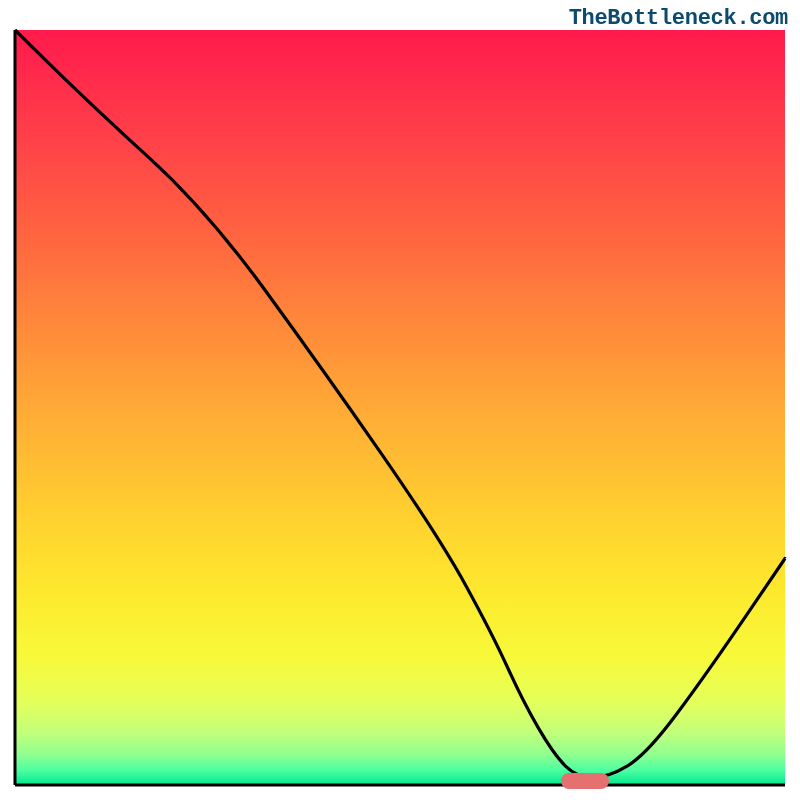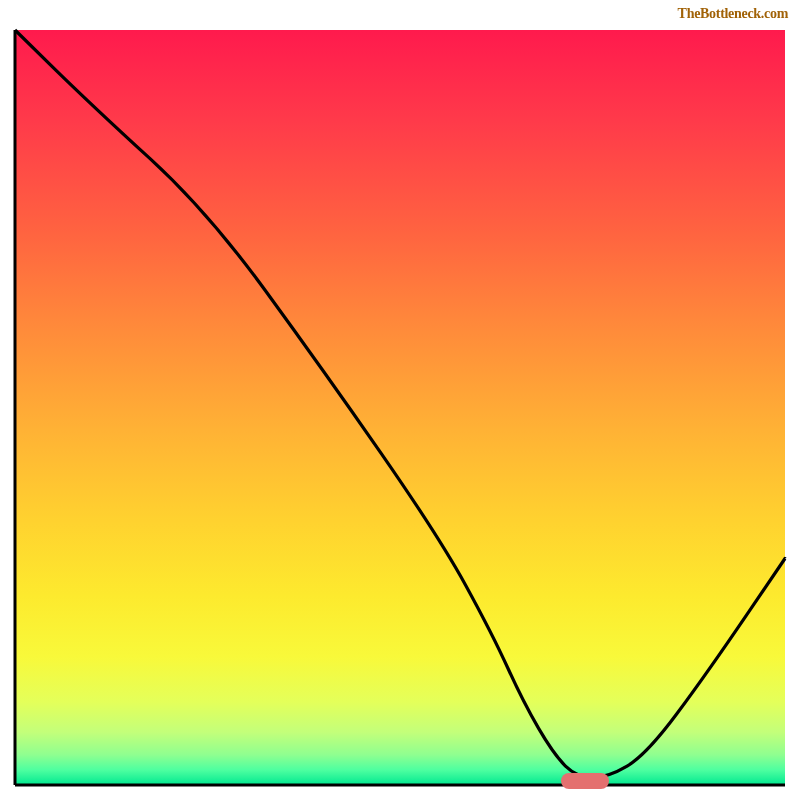--- a/index.html
+++ b/index.html
@@ -48,10 +48,10 @@
     position: absolute;
     top: 6px;
     right: 12px;
-    font-family: Liberation Serif, serif;
-    font-size: 14px;
+    font-family: Liberation Mono, monospace;
+    font-size: 22px;
     font-weight: bold;
-    color: #a16207;
+    color: #0c4a6e;
     letter-spacing: -0.3px;
   }
   .marker {

